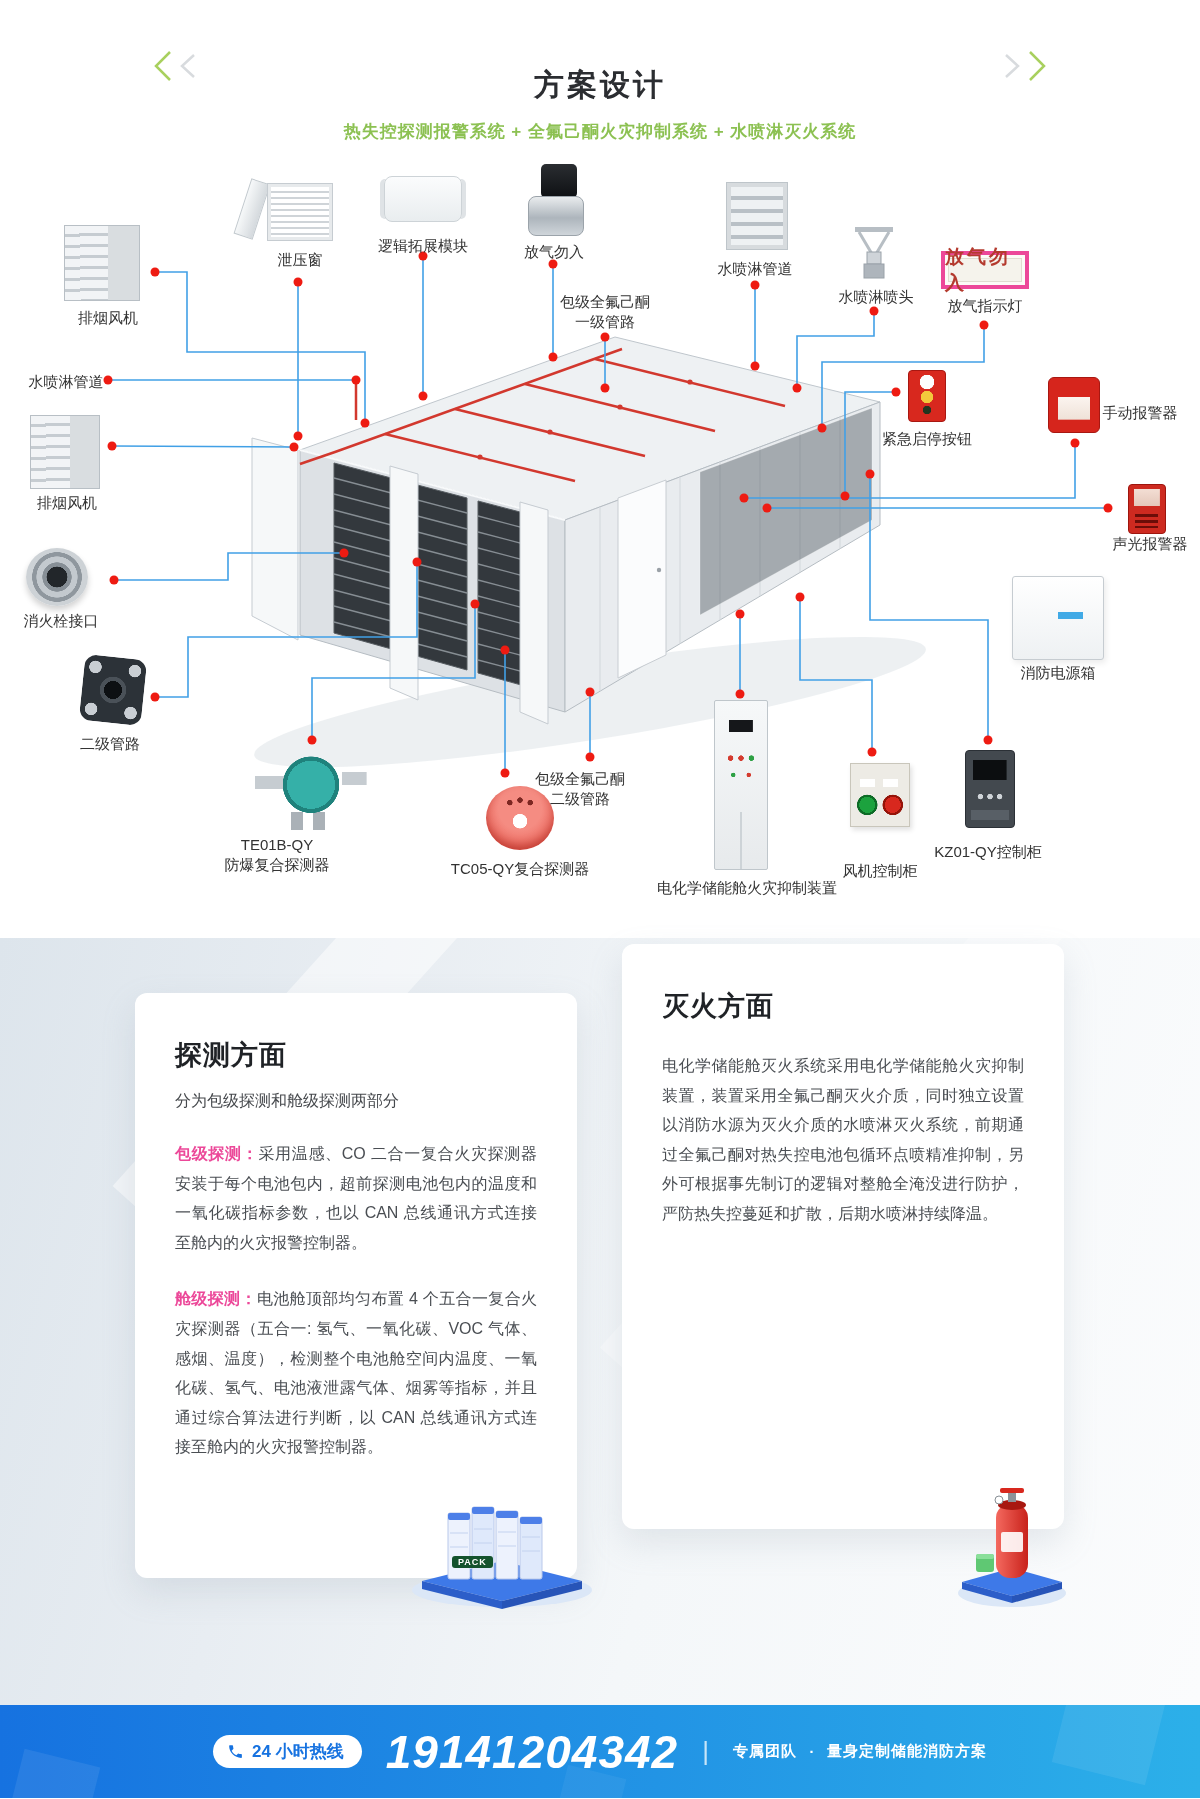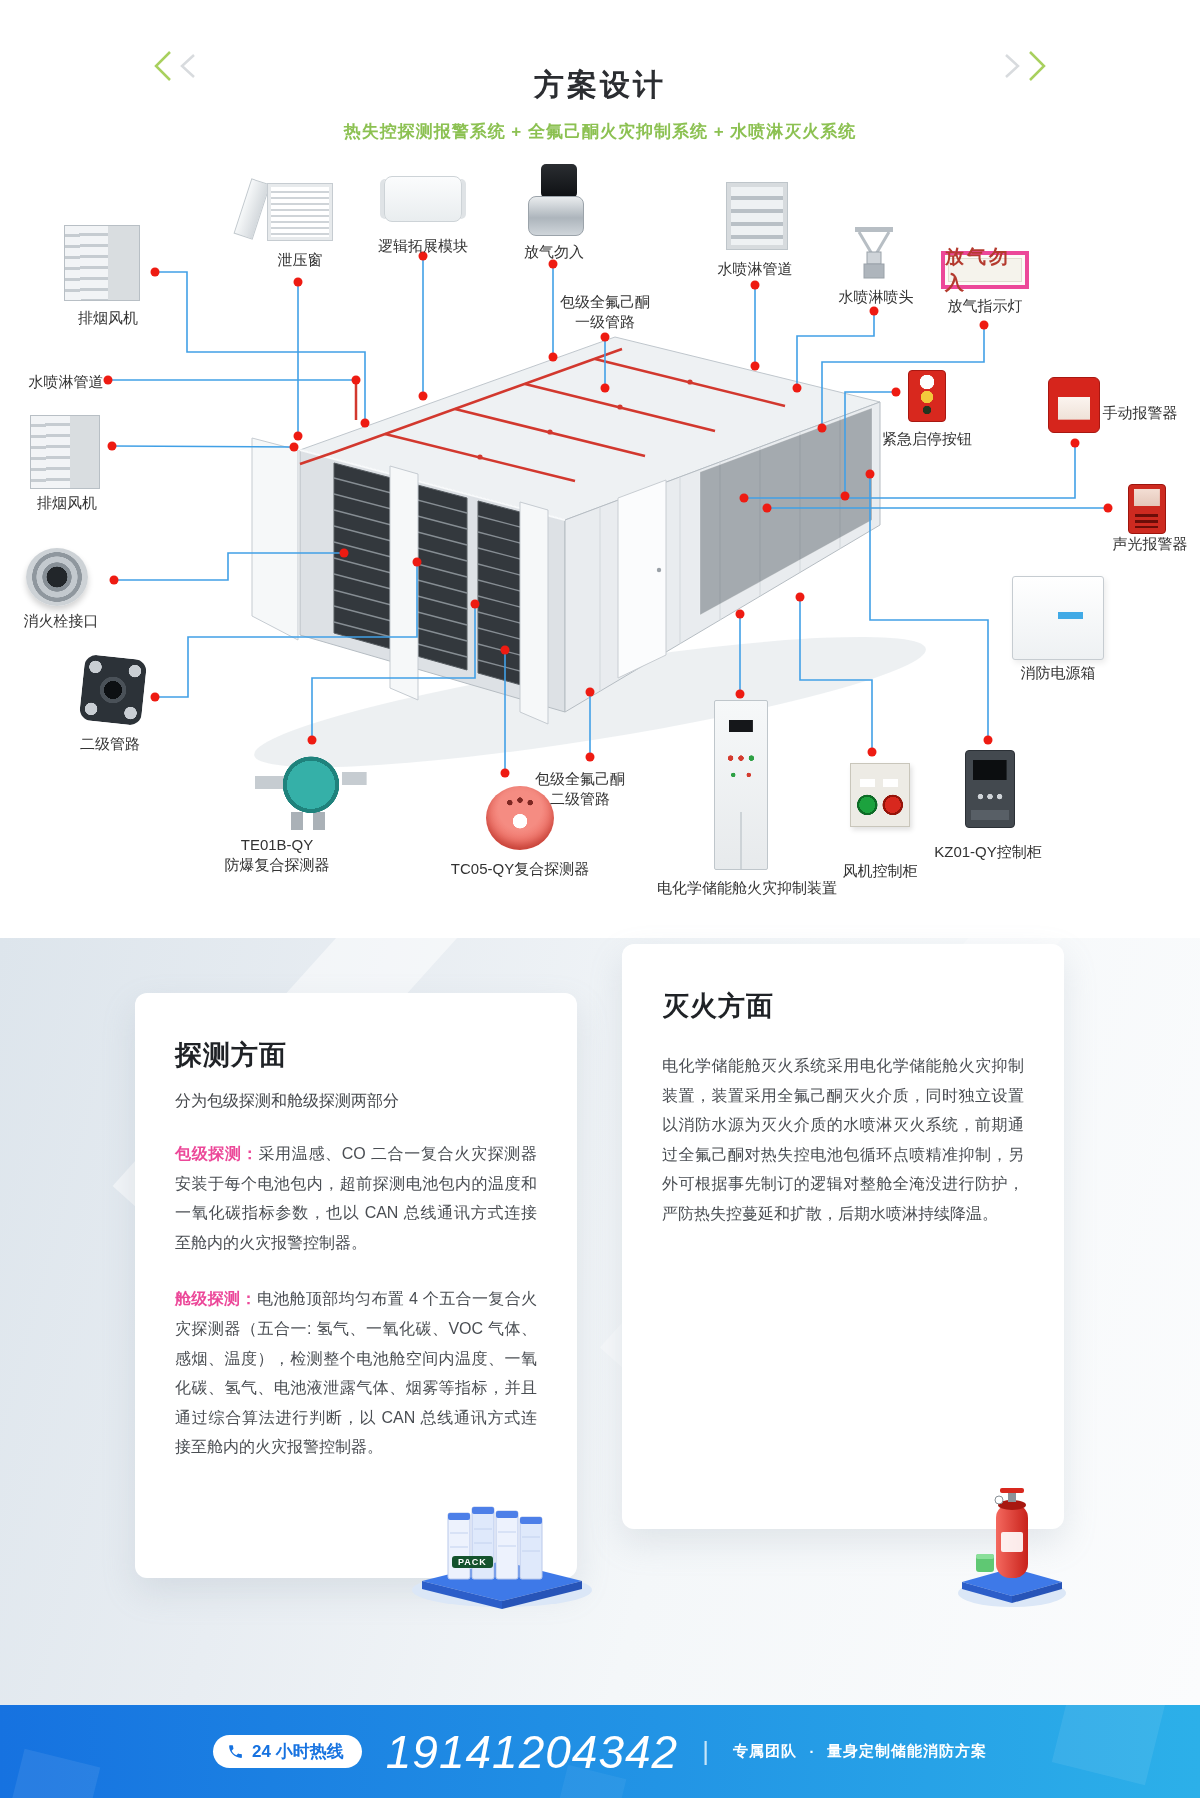--- a/index.html
+++ b/index.html
@@ -132,7 +132,7 @@
   .fsq.c { left:560px; top:66px; width:60px; height:60px; background:rgba(255,255,255,.05); }
   .pill { display:flex; align-items:center; gap:8px; background:#fff; color:#1672e0;
           border-radius:999px; padding:5px 18px 5px 14px; font-weight:700; font-size:17px; height:33px; }
-  .phone-num { color:#fff; font-size:46px; font-weight:400; font-style:italic; letter-spacing:1px; }
+  .phone-num { color:#fff; font-size:46px; font-weight:700; font-style:italic; letter-spacing:1px; }
   .fdiv { color:rgba(255,255,255,.75); font-size:26px; font-weight:300; }
   .tagline { color:#fff; font-size:15px; font-weight:600; letter-spacing:1px;font-family:Liberation Mono, monospace; }
 </style>

